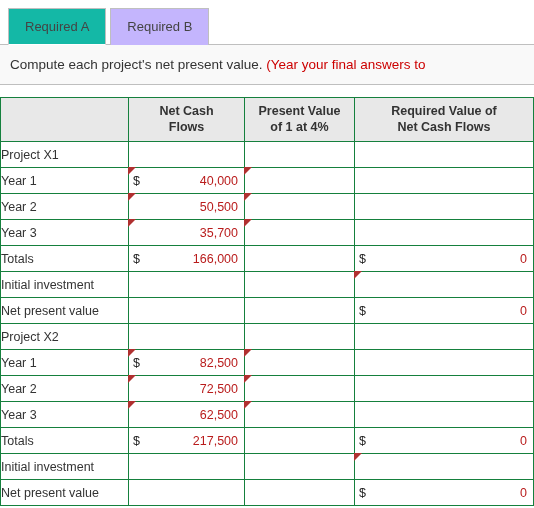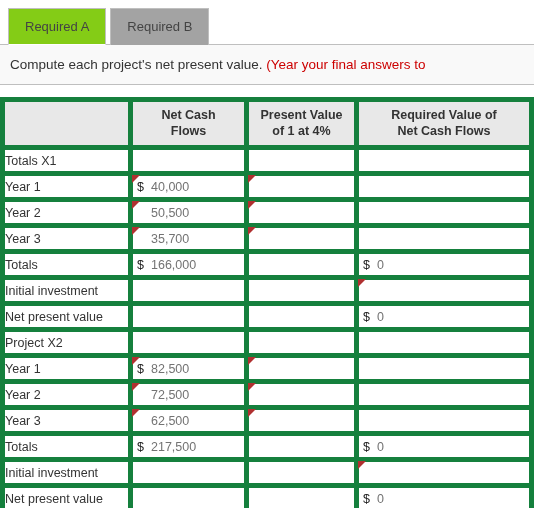--- a/index.html
+++ b/index.html
@@ -27,7 +27,7 @@
     cursor: pointer;
   }
   .tab.active {
-    background: #84cc16;
+    background: #14b8a6;
     border-bottom: 1px solid #fff;
     position: relative;
     z-index: 2;

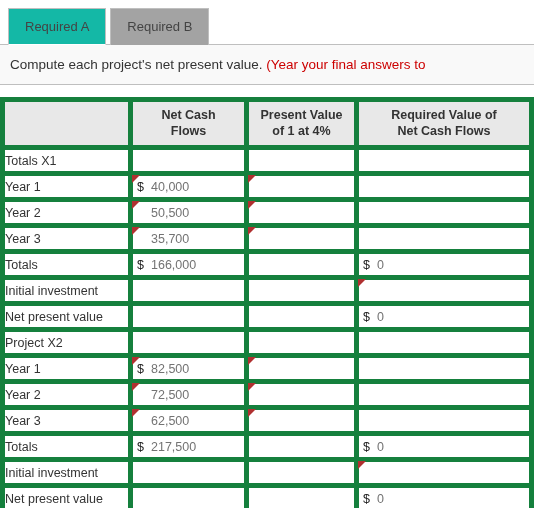--- a/index.html
+++ b/index.html
@@ -21,7 +21,7 @@
     padding: 10px 16px;
     font-size: 13px;
     color: #444;
-    background: #a3a3a3;
+    background: #c4b5fd;
     margin-right: 4px;
     border-bottom: none;
     cursor: pointer;

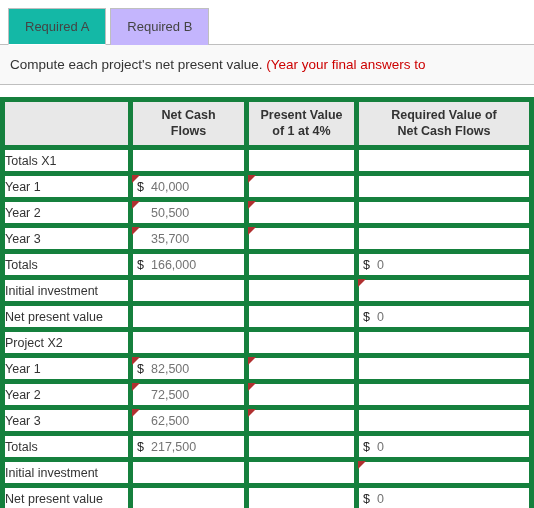--- a/index.html
+++ b/index.html
@@ -48,7 +48,7 @@
     margin-top: 12px;
   }
   .grid th, .grid td {
-    border: 5px solid #15803d;
+    border: 1px solid #15803d;
     padding: 0;
     height: 26px;
     font-size: 12.5px;

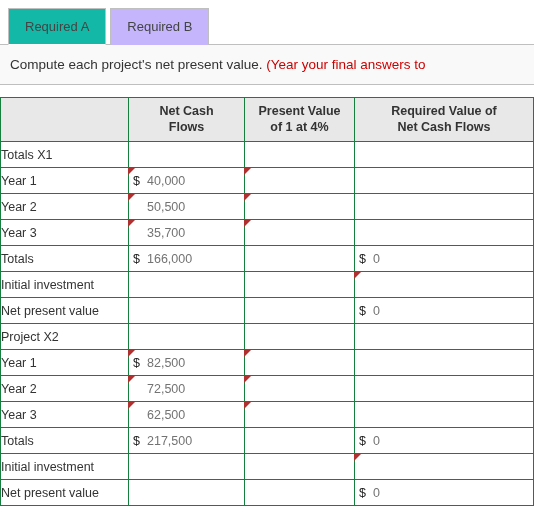--- a/index.html
+++ b/index.html
@@ -137,7 +137,7 @@
   <tbody>
 
     <tr>
-      <td class="row-label">Totals X1</td>
+      <td class="row-label">Project X1</td>
       <td class="empty"></td>
       <td class="empty"></td>
       <td class="empty"></td>

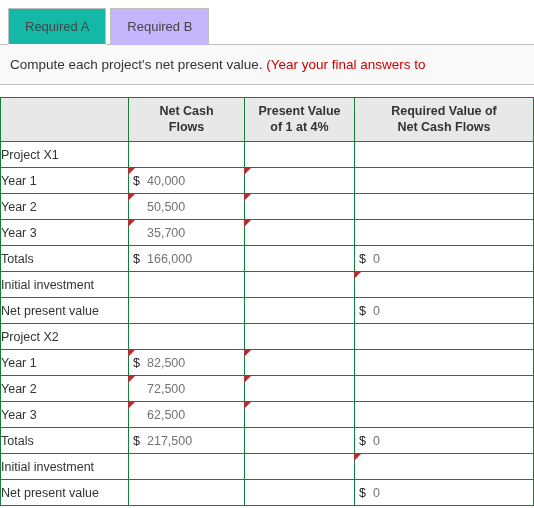--- a/index.html
+++ b/index.html
@@ -82,7 +82,8 @@
   }
   .money-cell .val {
     flex: 1;
-    color: #737373;
+    text-align: right;
+    color: #b91c1c;
   }
   .tick {
     position: relative;

